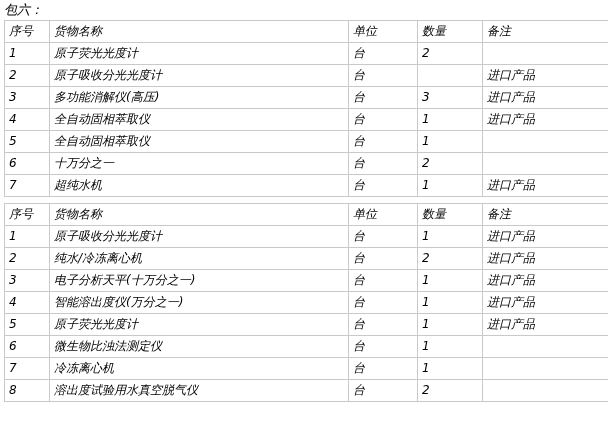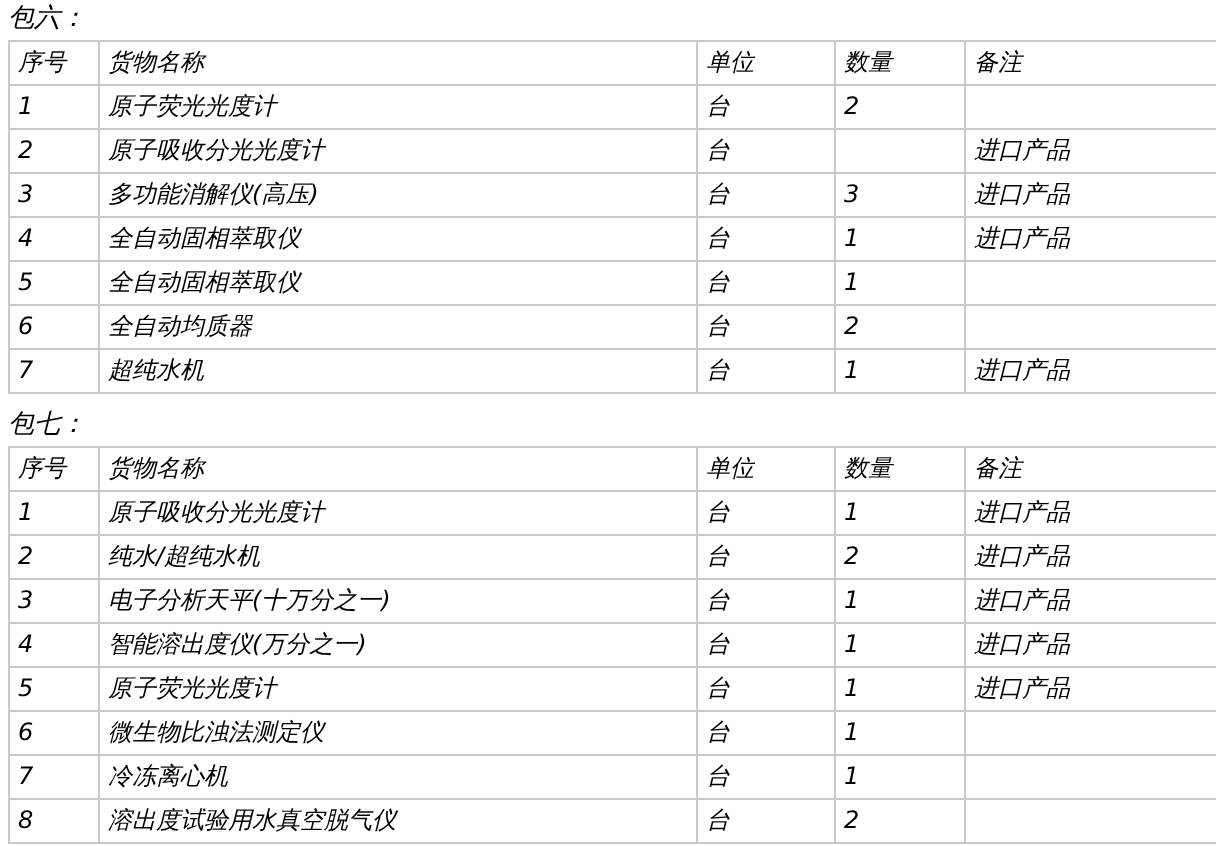--- a/index.html
+++ b/index.html
@@ -105,7 +105,7 @@
       </tr>
       <tr>
         <td class="c-no">6</td>
-        <td class="c-name">全自动均质器</td>
+        <td class="c-name">十万分之一</td>
         <td class="c-unit">台</td>
         <td class="c-qty">2</td>
         <td class="c-note"></td>

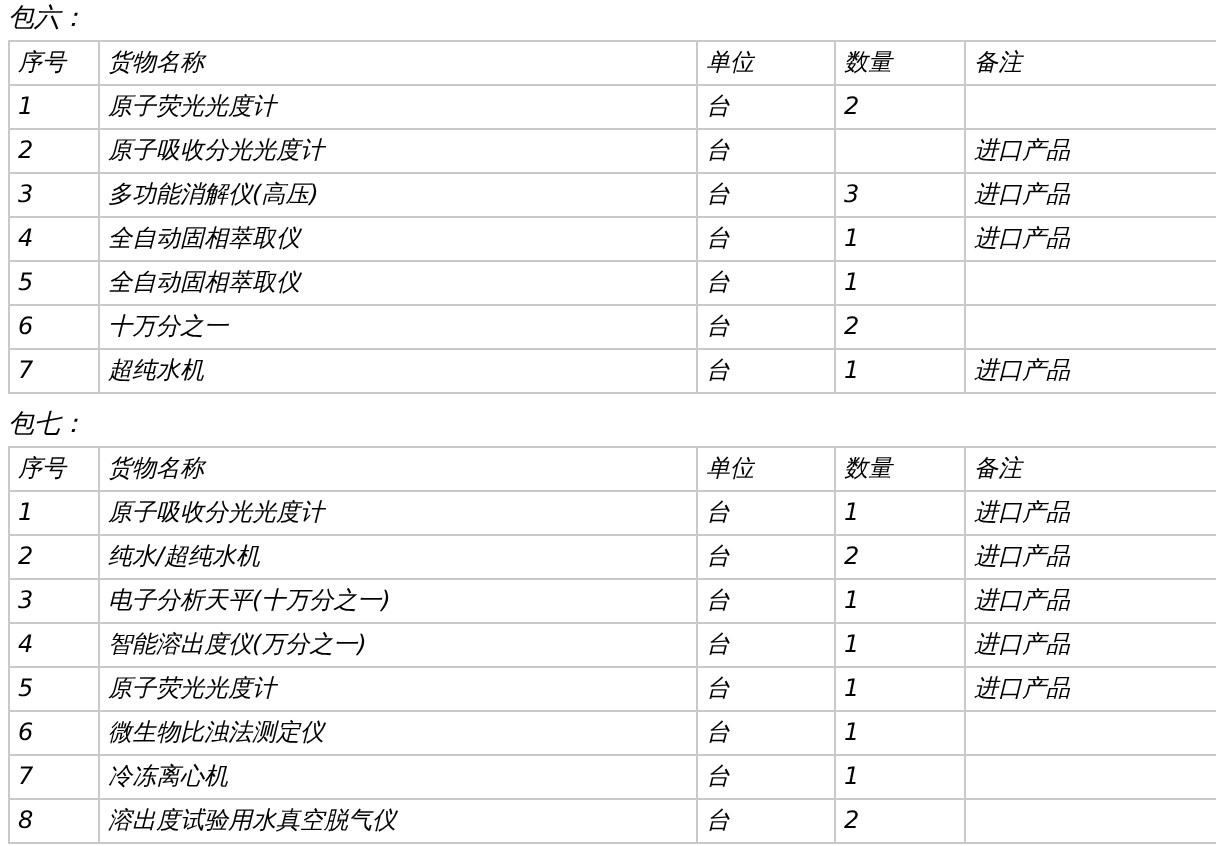--- a/index.html
+++ b/index.html
@@ -122,7 +122,6 @@
 
   <div class="gap"></div>
 
-  <div class="section-title">包七：</div>
   <table class="pkg">
     <tbody>
       <tr>

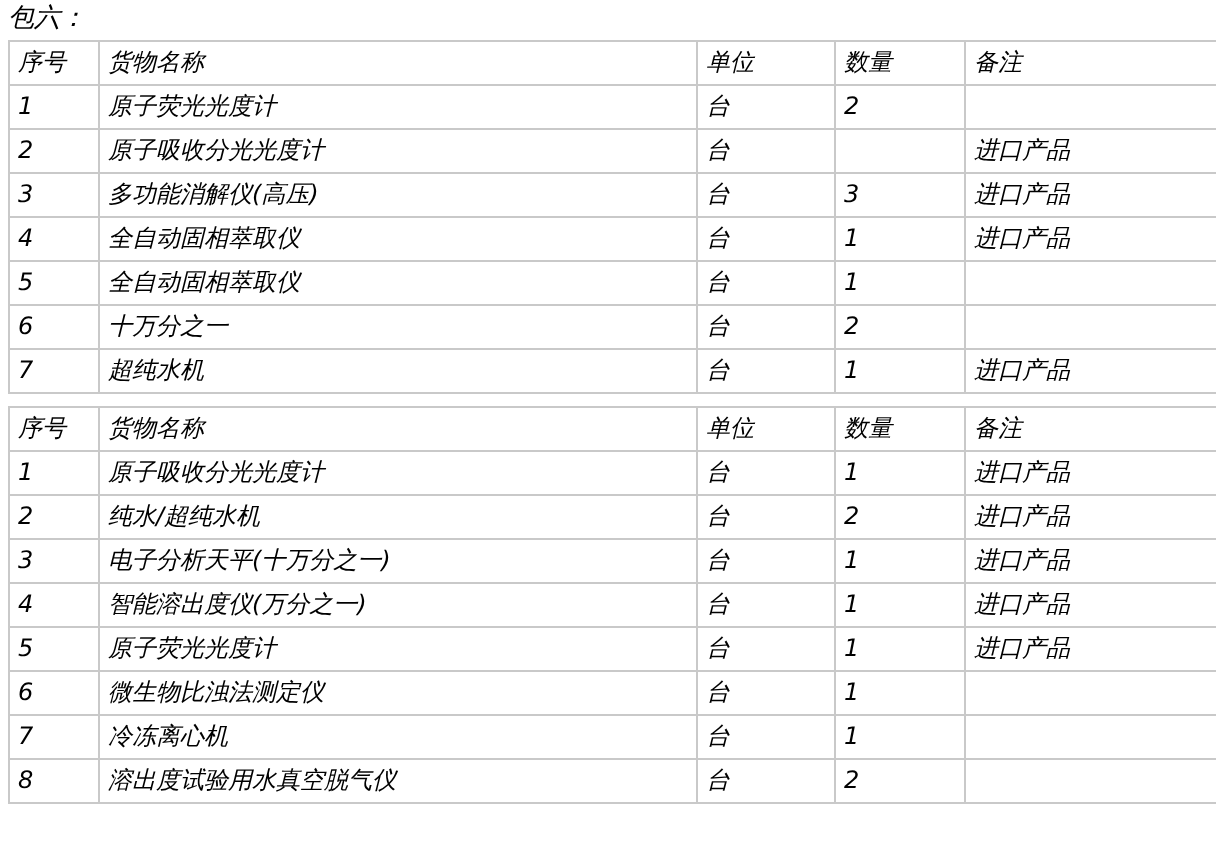--- a/index.html
+++ b/index.html
@@ -140,7 +140,7 @@
       </tr>
       <tr>
         <td class="c-no">2</td>
-        <td class="c-name">纯水/超纯水机</td>
+        <td class="c-name">纯水/冷冻离心机</td>
         <td class="c-unit">台</td>
         <td class="c-qty">2</td>
         <td class="c-note">进口产品</td>

